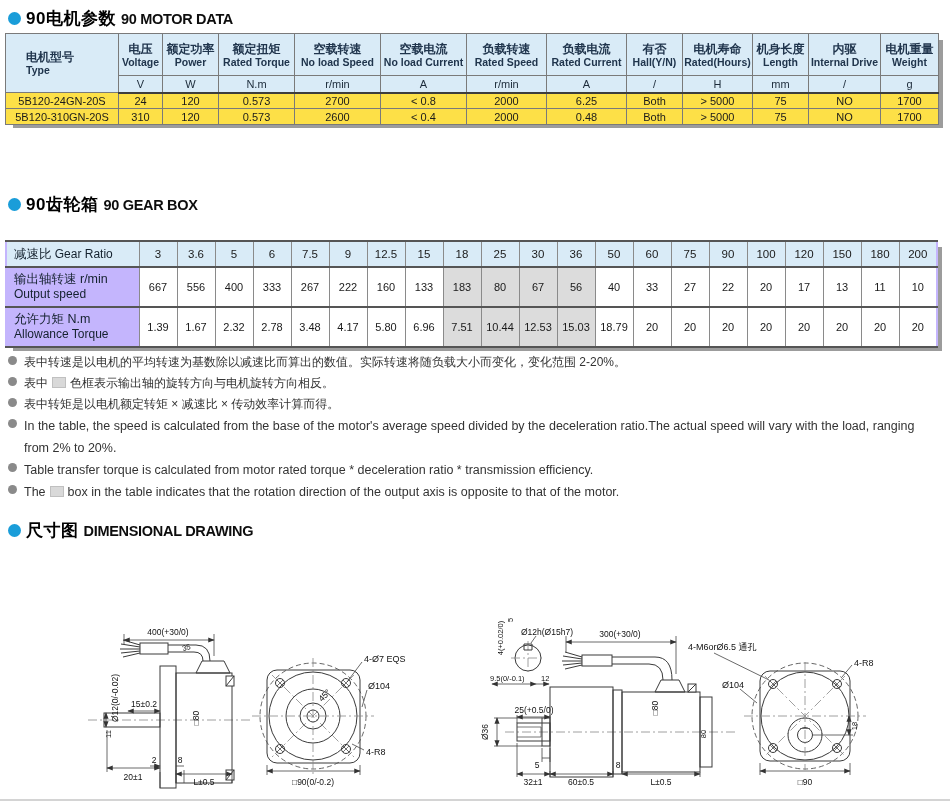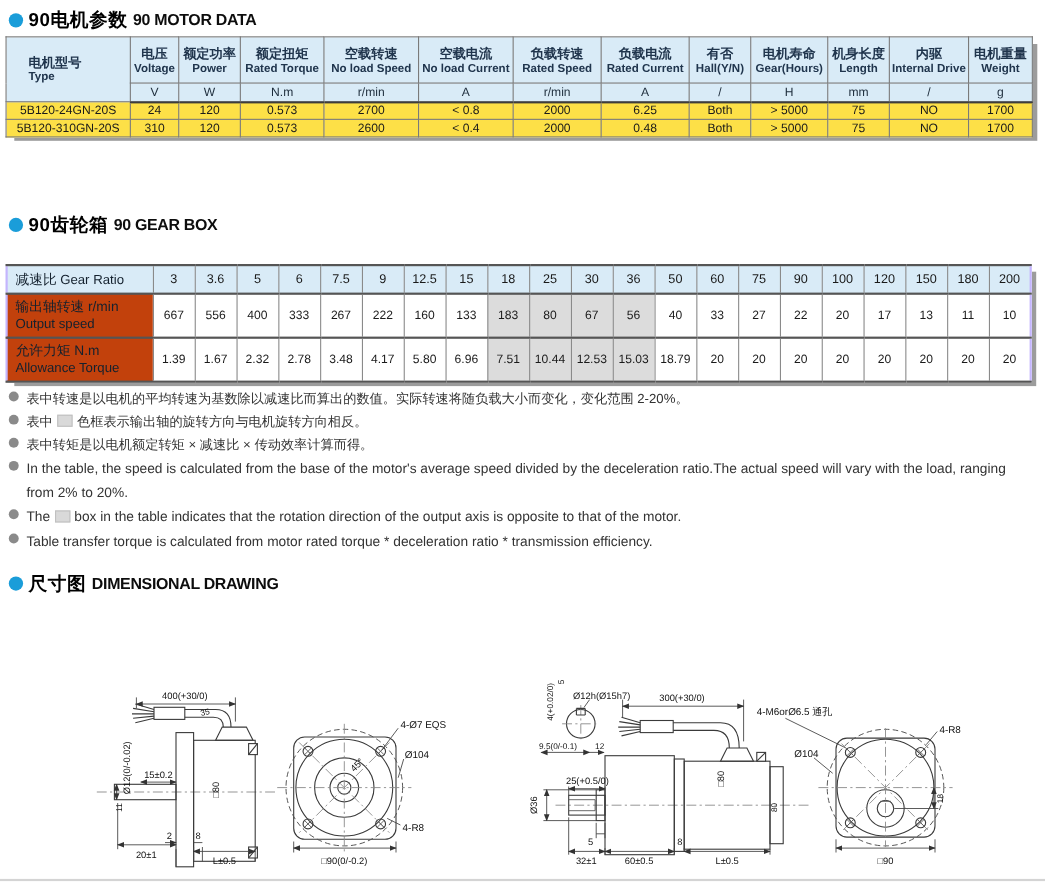--- a/index.html
+++ b/index.html
@@ -130,7 +130,7 @@
           </th>
         <th>
             <div class="h-zh">电机寿命</div>
-            <div class="h-en">Gear(Hours)</div>
+            <div class="h-en">Rated(Hours)</div>
           </th>
         <th>
             <div class="h-zh">机身长度</div>

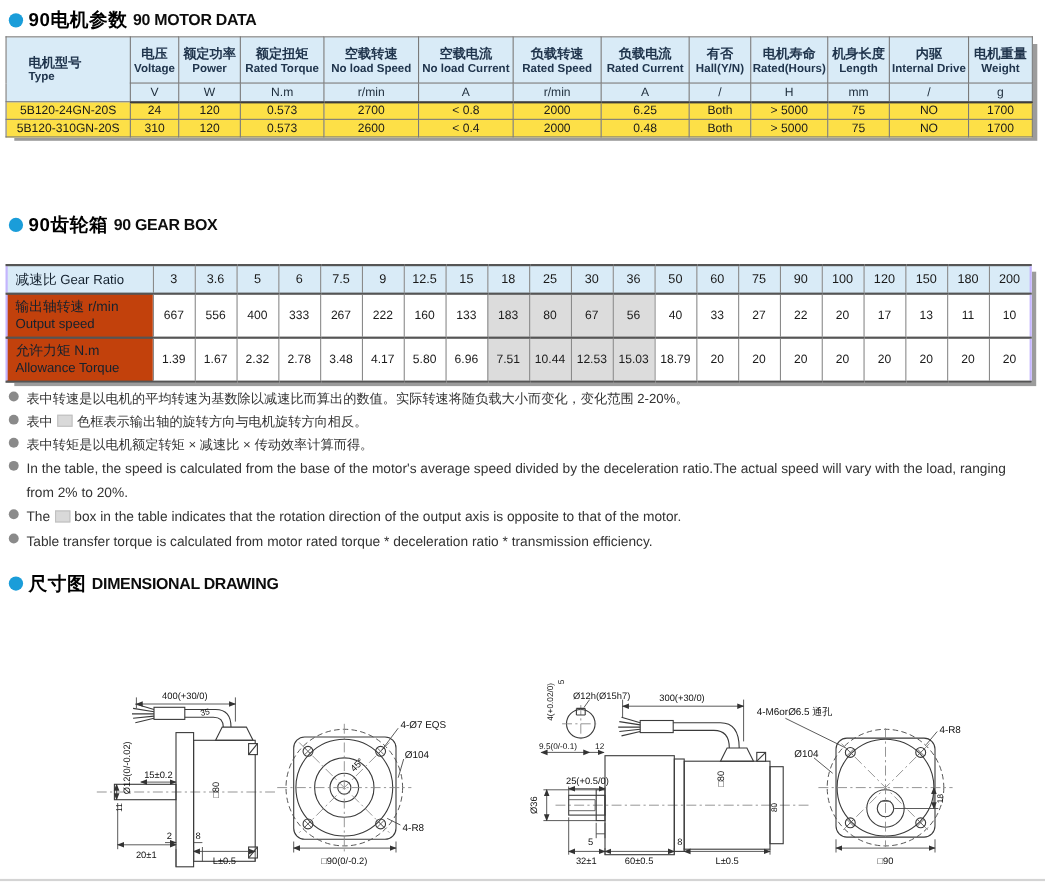--- a/index.html
+++ b/index.html
@@ -30,7 +30,7 @@
     box-shadow:6px 5px 0 -2px #9c9c9c; border:2px solid #c4b5fd; }
   .gear-table td { border:1px solid #8a8a8a; border-top:2px solid #555; border-bottom:2px solid #555;
     text-align:center; vertical-align:middle; font-size:11px; color:#1a1a1a; background:#fff; padding:0; }
-  .gear-table .glabel { text-align:left; padding-left:7px; background:#c2410c; }
+  .gear-table .glabel { text-align:left; padding-left:7px; background:#c4b5fd; }
   .gear-table .glabel div { line-height:15px; }
   .gear-table .g-zh { font-size:12.5px; color:#14212e; }
   .gear-table .g-en { font-size:12px; color:#14212e; }

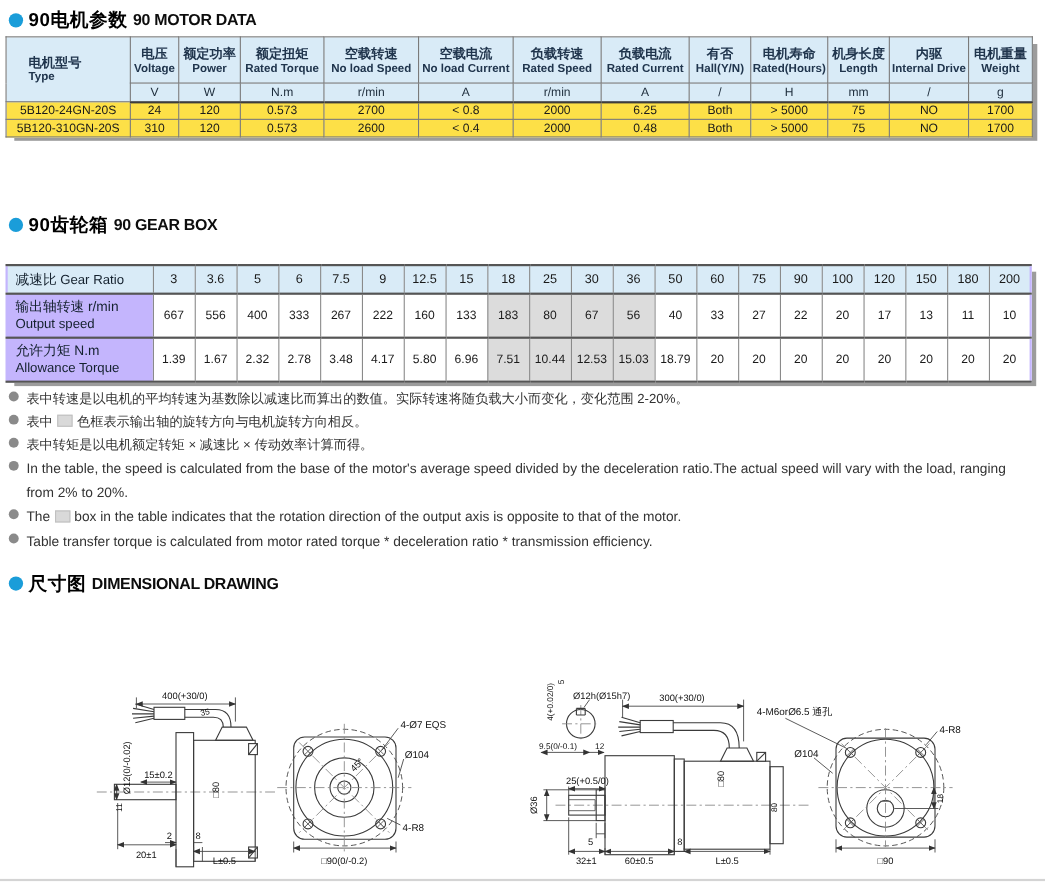--- a/index.html
+++ b/index.html
@@ -310,11 +310,11 @@
     </div>
     <div class="note note-en">
       <span class="b"></span>
-      <span><span>The</span><span class="graybox"></span><span>box in the table indicates that the rotation direction of the output axis is opposite to that of the motor.</span></span>
+      <span>Table transfer torque is calculated from motor rated torque * deceleration ratio * transmission efficiency.</span>
     </div>
     <div class="note note-en">
       <span class="b"></span>
-      <span>Table transfer torque is calculated from motor rated torque * deceleration ratio * transmission efficiency.</span>
+      <span><span>The</span><span class="graybox"></span><span>box in the table indicates that the rotation direction of the output axis is opposite to that of the motor.</span></span>
     </div>
   </div>
 

